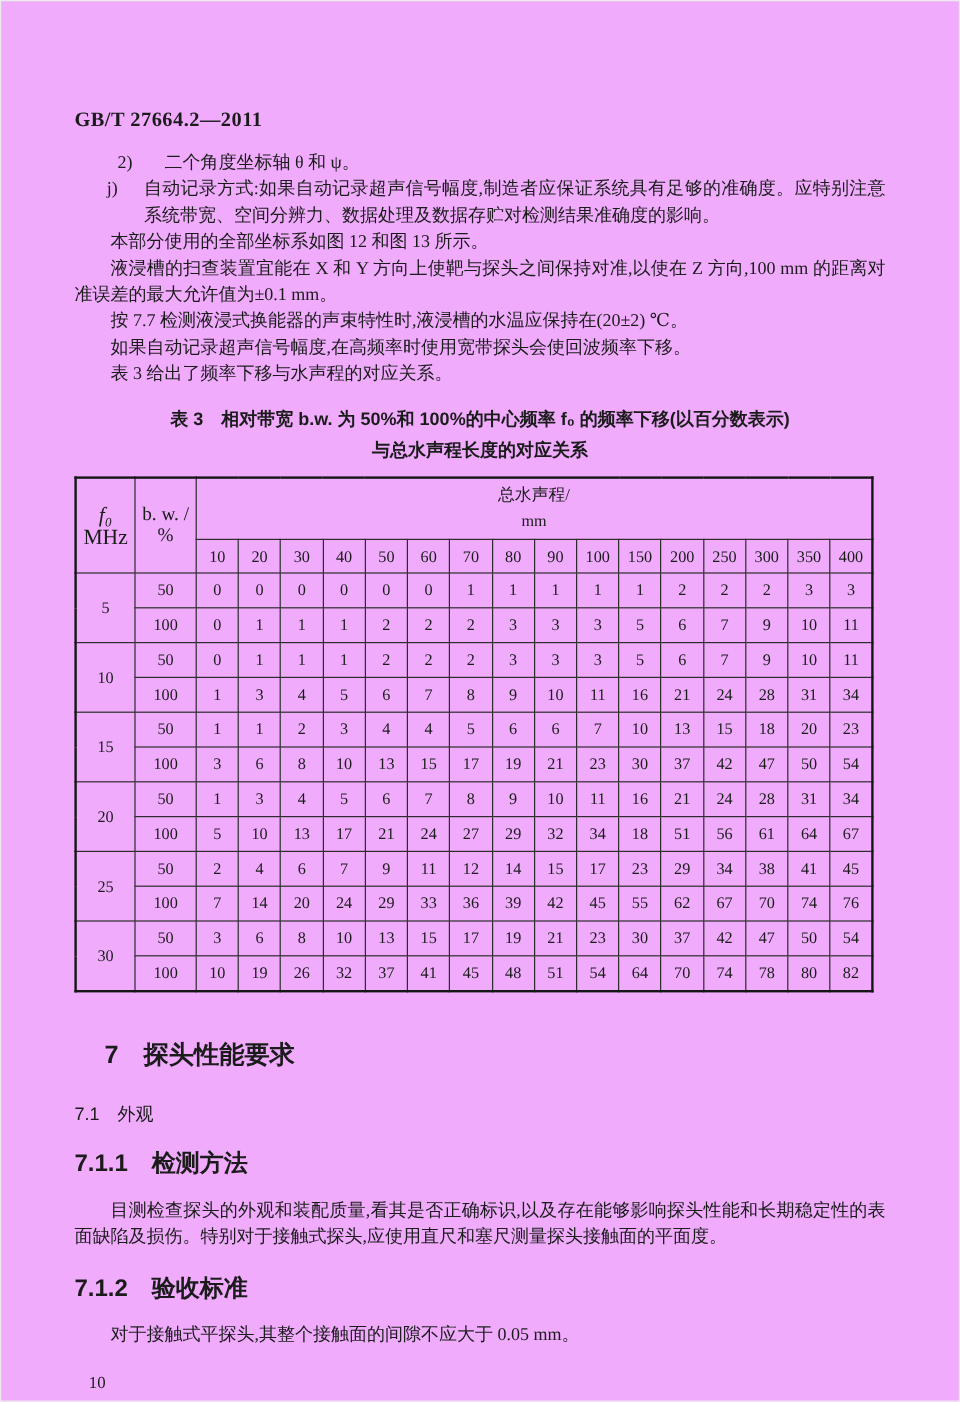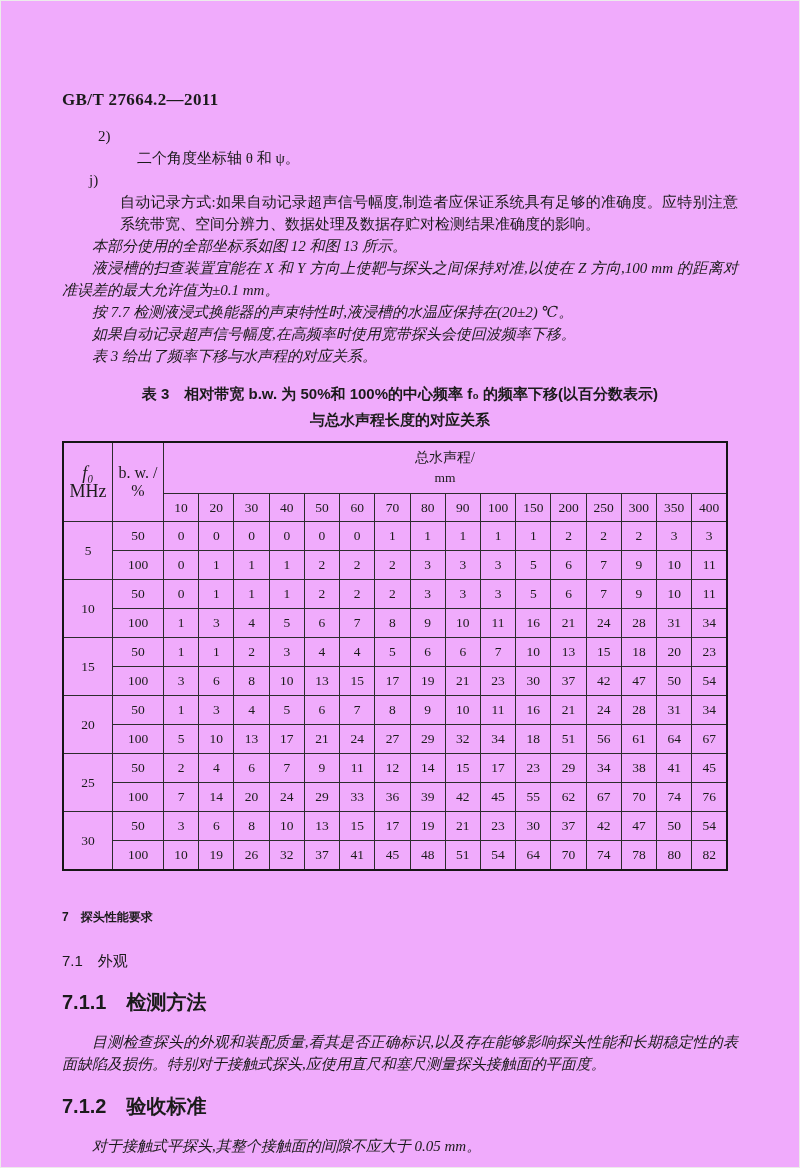--- a/index.html
+++ b/index.html
@@ -23,7 +23,7 @@
   .li-2 .marker { flex:none; width:39px; }
   .li-j { padding-left:27px; }
   .li-j .marker { flex:none; width:31px; }
-  .li-text { flex:1; text-align:justify;margin-top:22px; }
+  .li-text { flex:1; text-align:justify; }
 
   .para { font-size:15px; line-height:22px; text-indent:2em; text-align:justify;font-style:italic; }
 

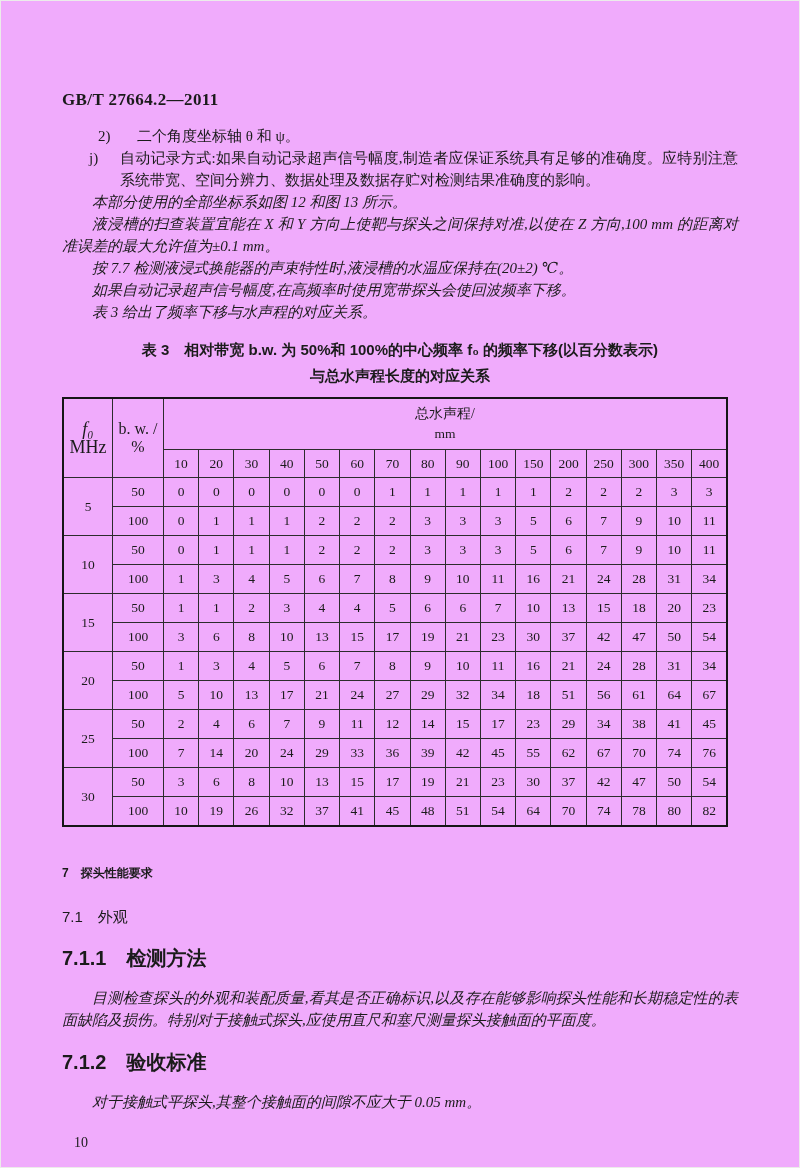--- a/index.html
+++ b/index.html
@@ -25,7 +25,7 @@
   .li-j .marker { flex:none; width:31px; }
   .li-text { flex:1; text-align:justify; }
 
-  .para { font-size:15px; line-height:22px; text-indent:2em; text-align:justify;font-style:italic; }
+  .para { font-size:15px; line-height:22px; text-indent:2em; text-align:justify; }
 
   .tbl-title {
     margin-top:14px; text-align:center; font-weight:bold;

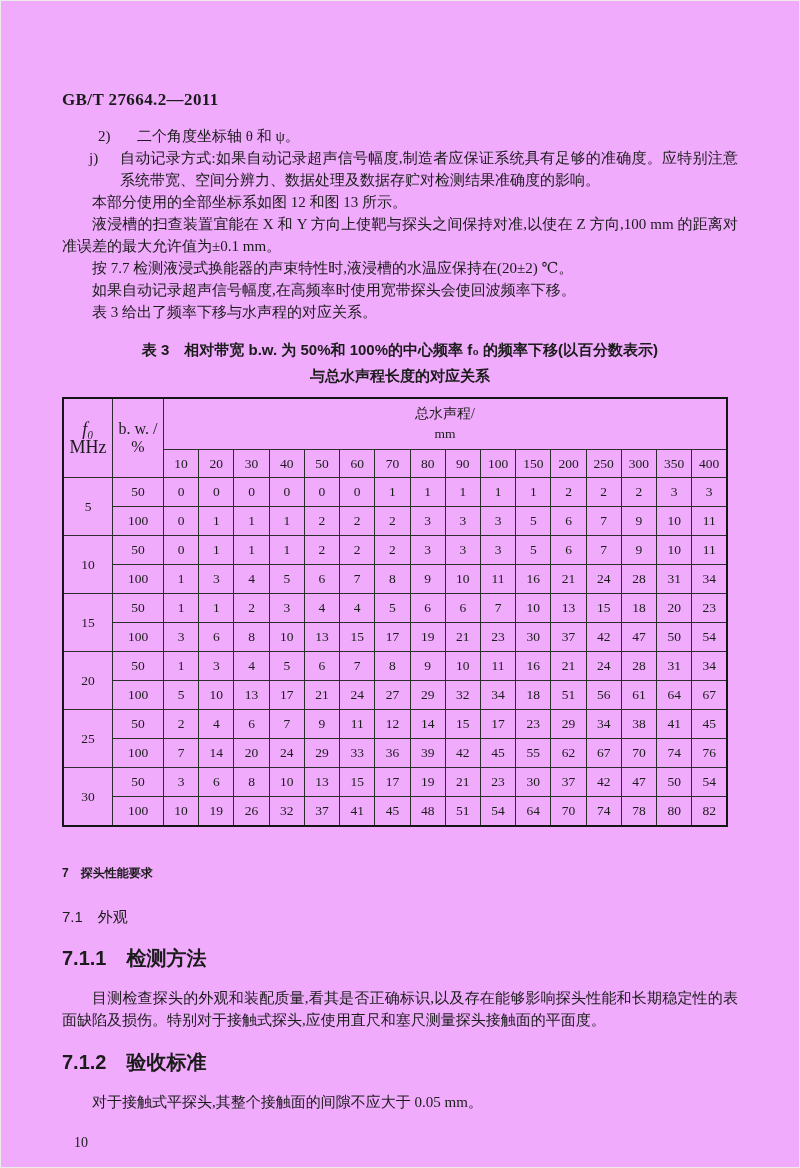--- a/index.html
+++ b/index.html
@@ -53,8 +53,8 @@
   tr.dist-row th { height:27px; font-size:13.5px; }
   table.freq tbody td { height:28px; font-size:13.5px; }
 
-  .h1 { margin-top:38px; font-weight:bold; font-size:12px;
-        font-family:"Liberation Sans","DejaVu Sans",sans-serif; }
+  .h1 { margin-top:38px; font-weight:bold; font-size:21px;
+        font-family:"Liberation Sans","DejaVu Sans",sans-serif;margin-left:25px; }
   .h2 { margin-top:26px; font-weight:normal; font-size:15px;
         font-family:"Liberation Sans","DejaVu Sans",sans-serif; }
   .h3 { margin-top:18px; font-weight:bold; font-size:20px;

